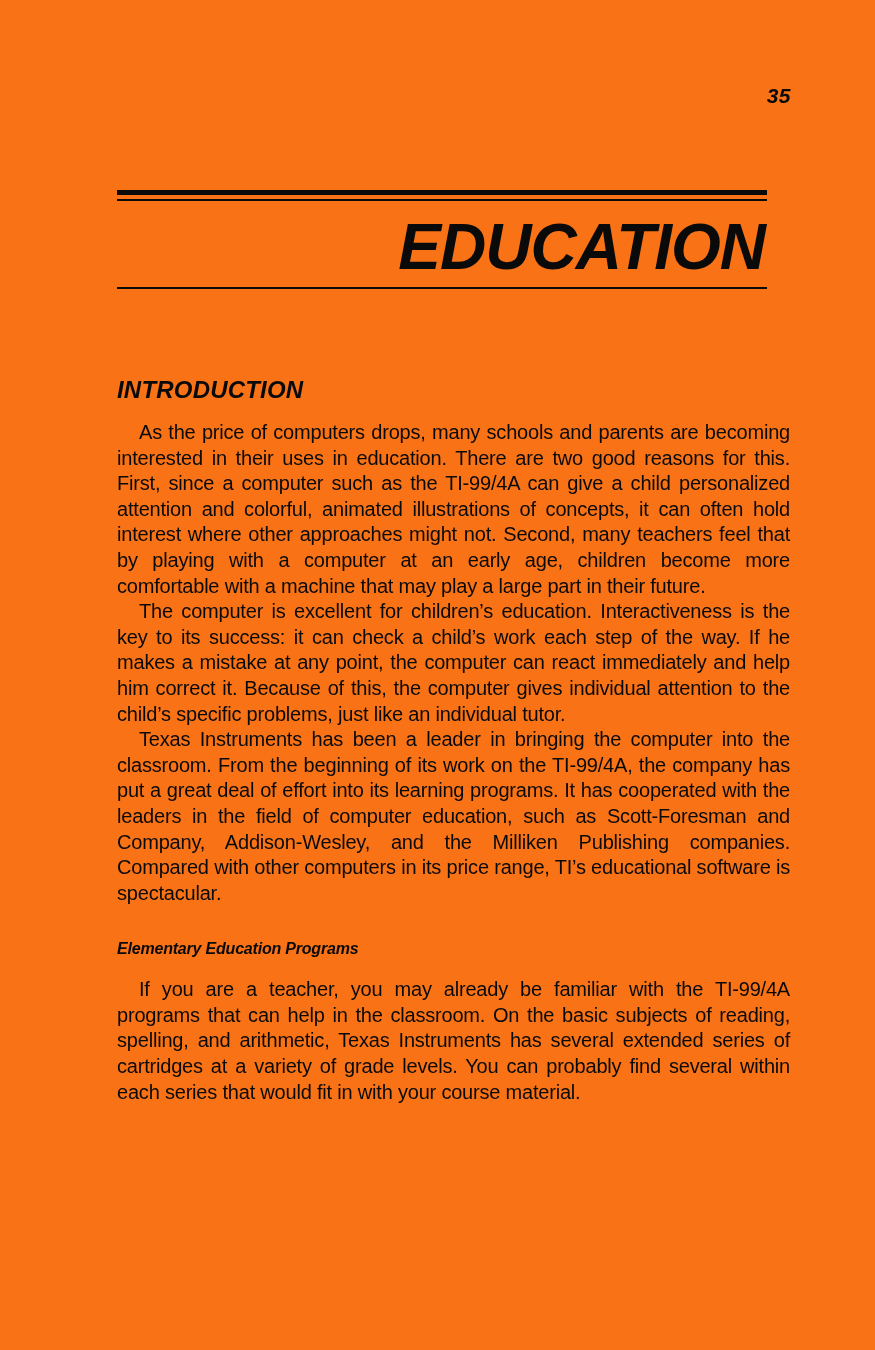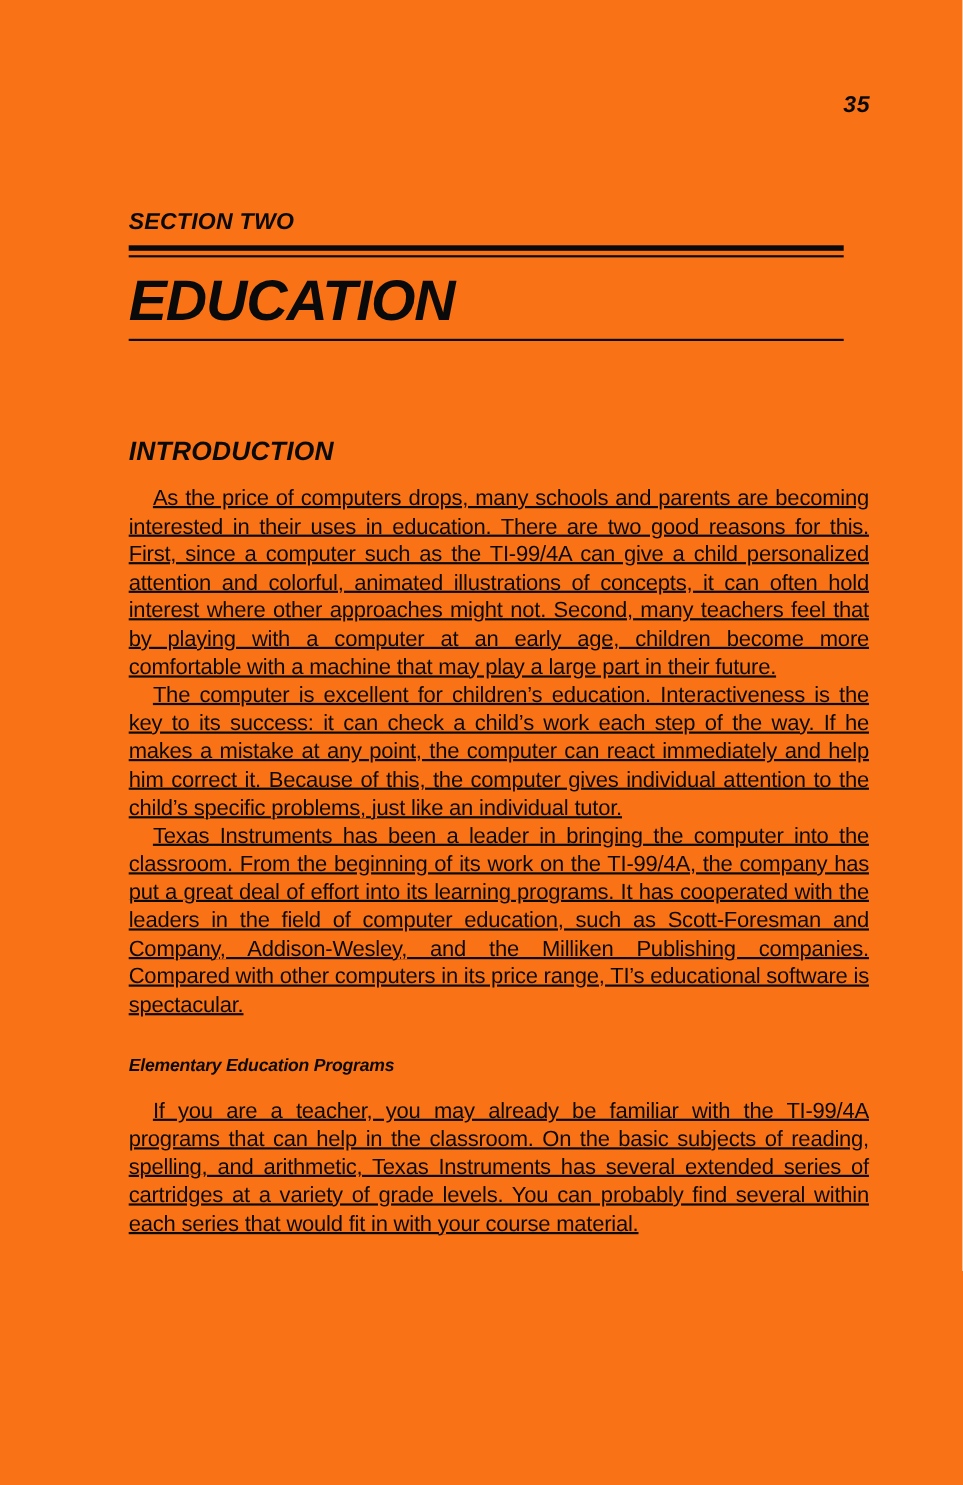--- a/index.html
+++ b/index.html
@@ -95,7 +95,6 @@
   <div class="page-number">35</div>
 
   <div class="header-block">
-    <div class="section-label">SECTION TWO</div>
     <div class="rule-thick"></div>
     <div class="rule-thin"></div>
     <div class="section-title">EDUCATION</div>

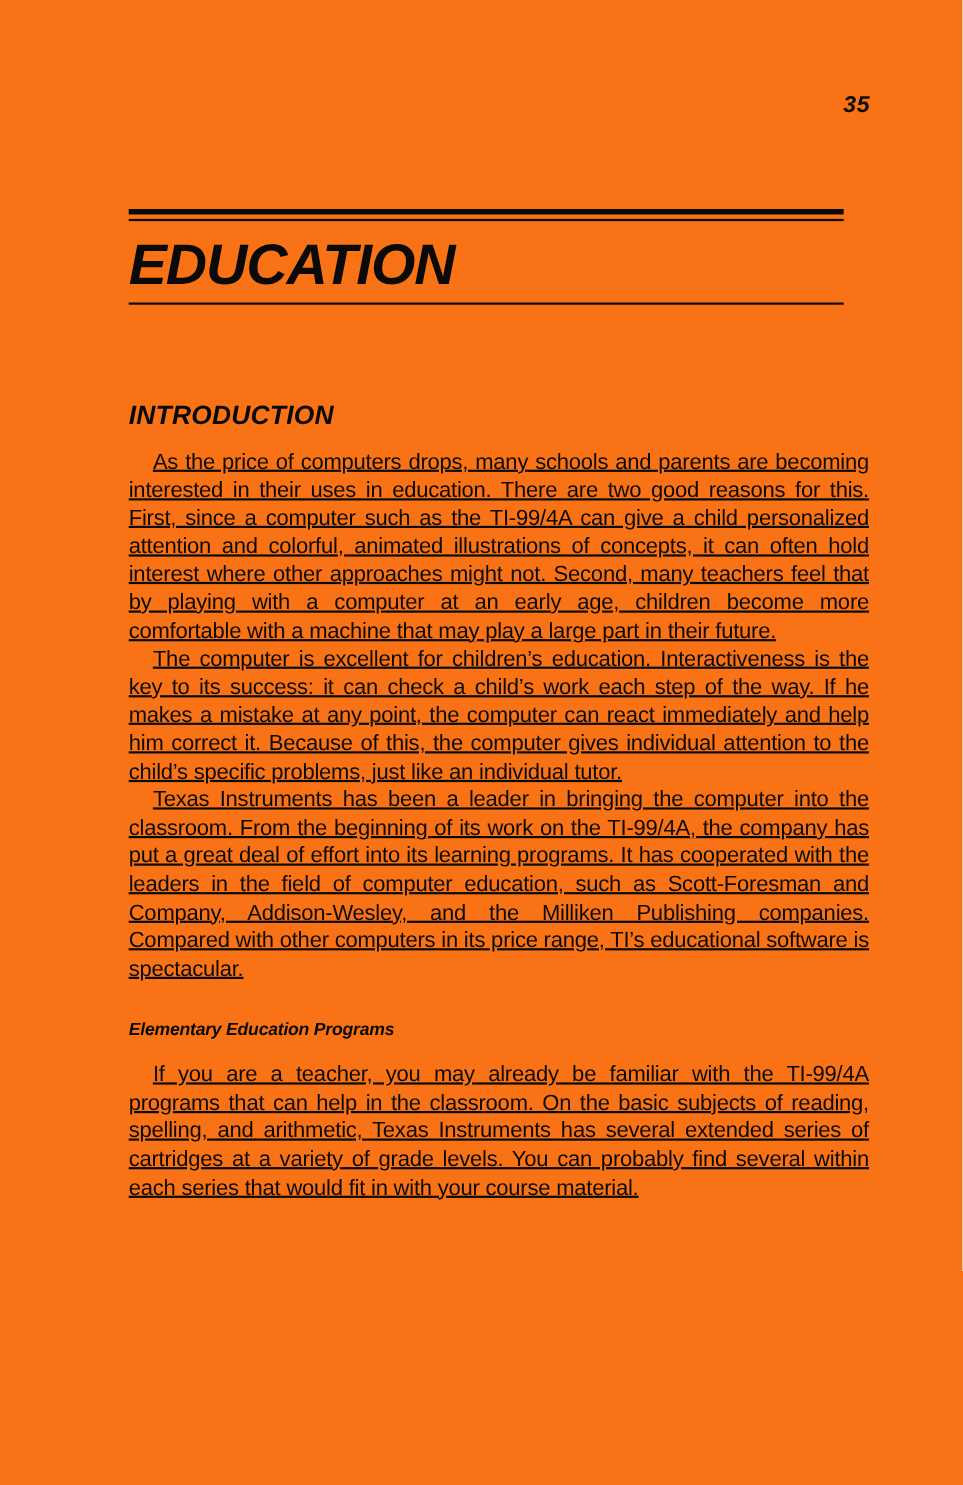--- a/index.html
+++ b/index.html
@@ -45,7 +45,8 @@
     margin-top: 4px;
   }
   .section-title {
-    font-size: 52px;
+    text-align: right;
+    font-size: 64px;
     font-weight: bold;
     font-style: italic;
     letter-spacing: -1px;

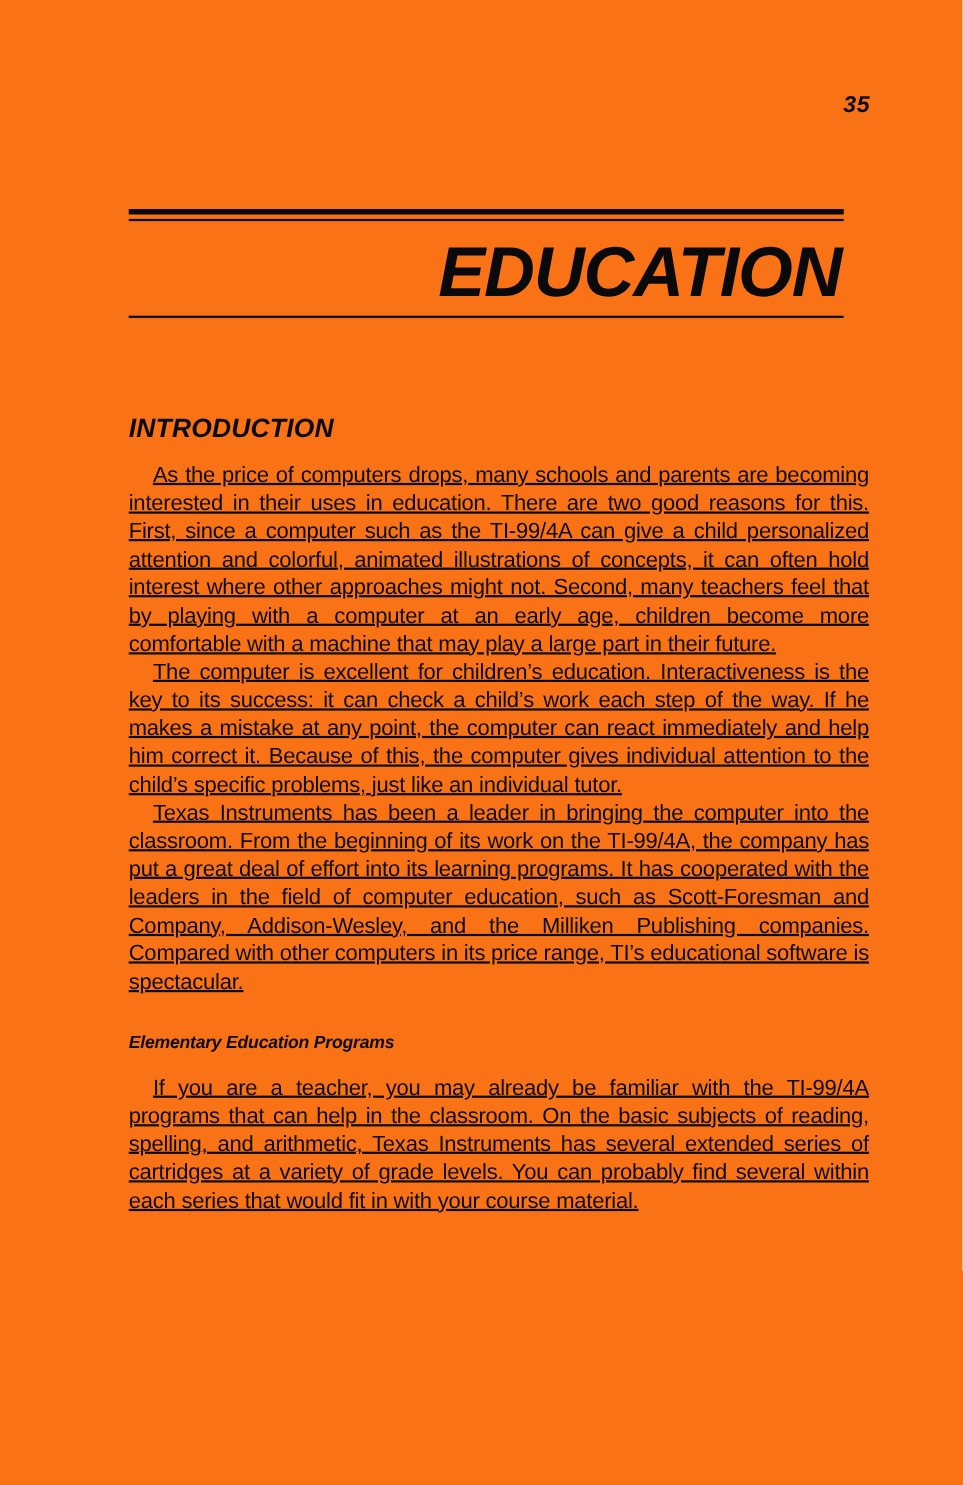--- a/index.html
+++ b/index.html
@@ -82,7 +82,6 @@
     margin: 0;
     text-align: justify;
     text-indent: 22px;
-    text-decoration: underline;
   }
   .body-block p.first-after-heading {
     margin-top: 15px;

